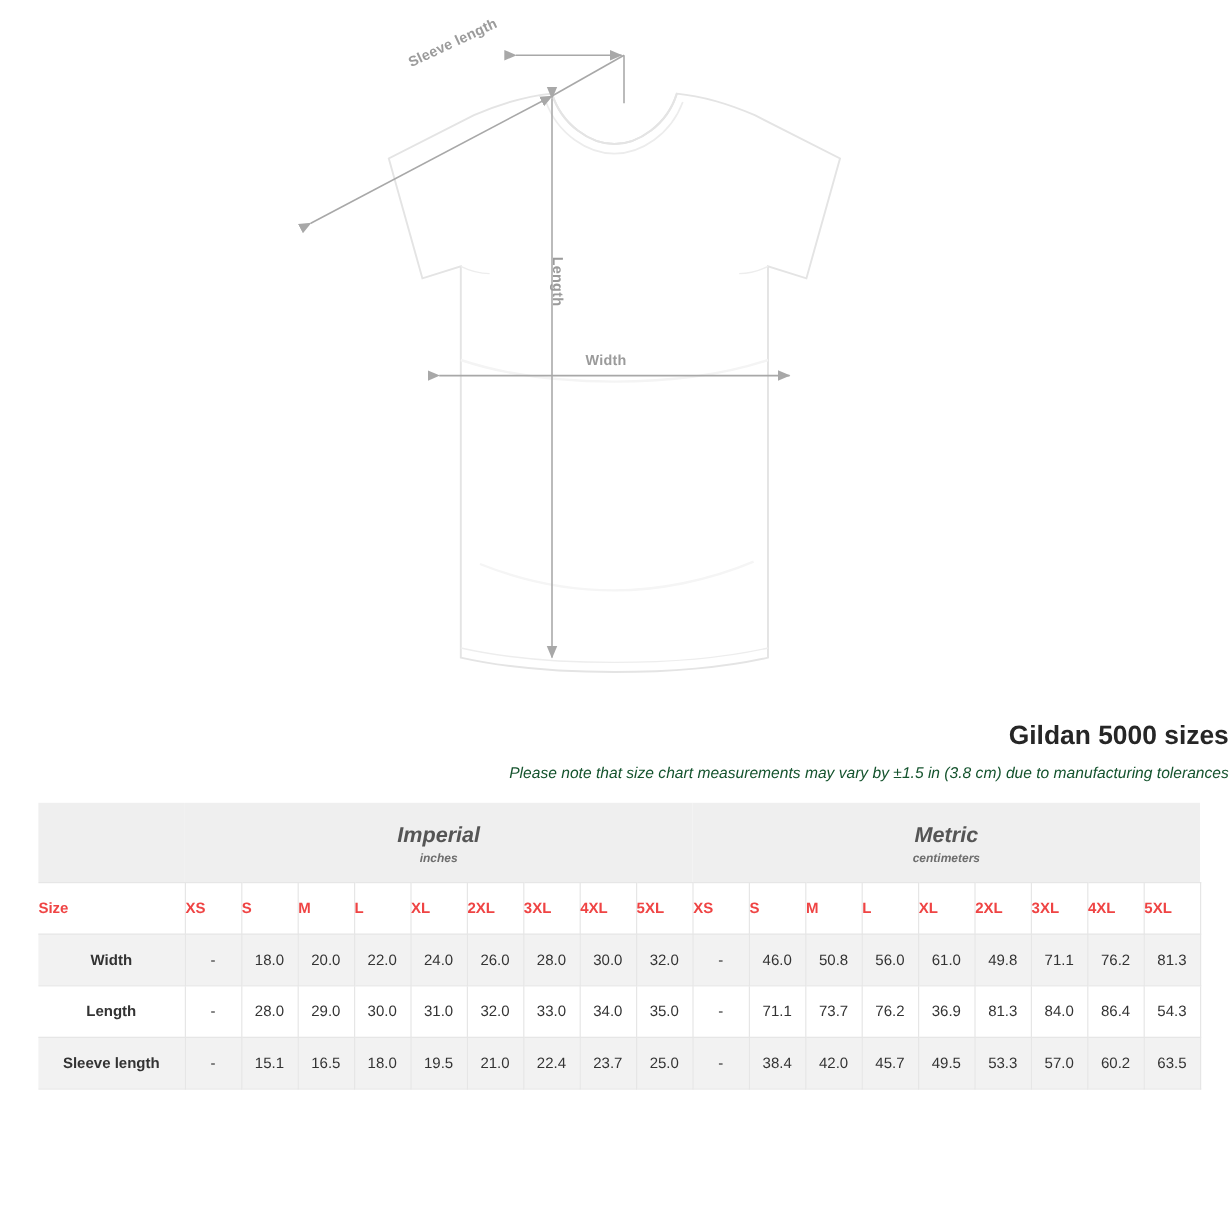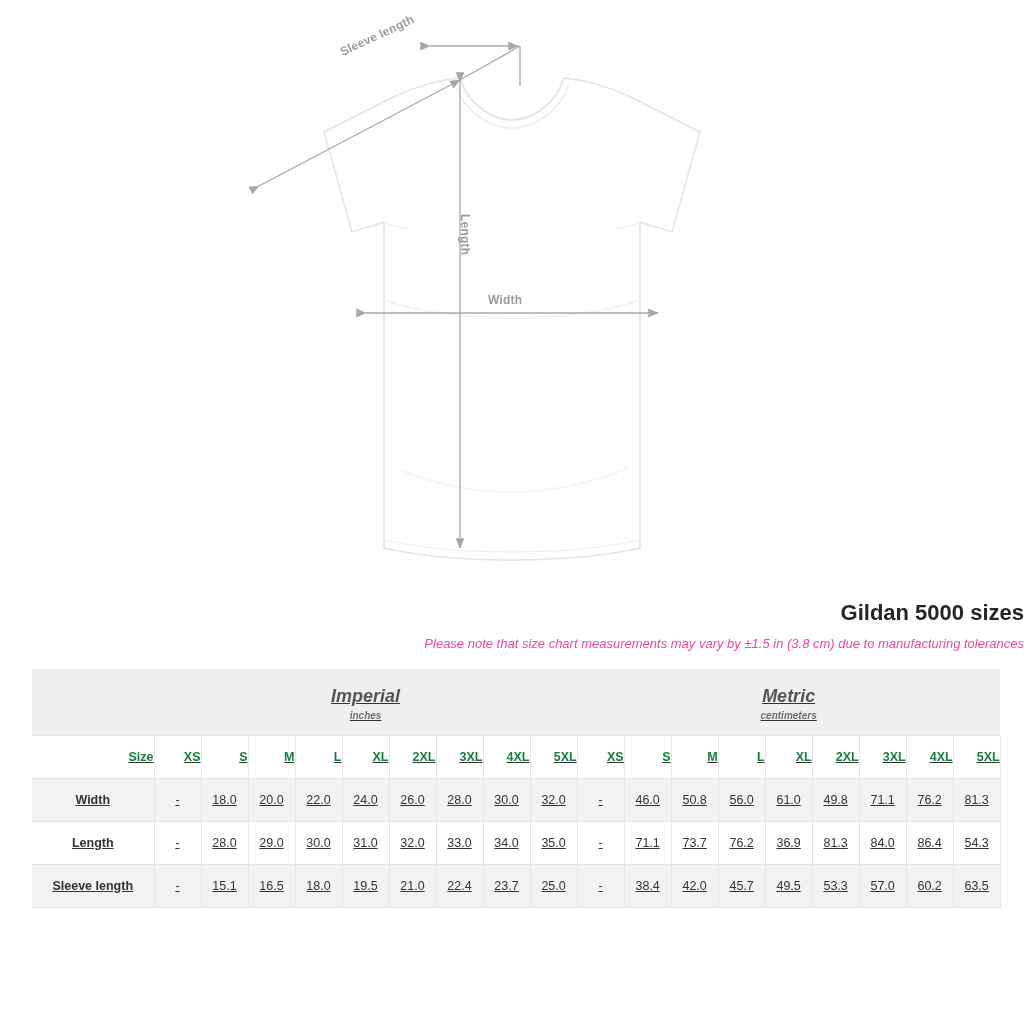--- a/index.html
+++ b/index.html
@@ -66,7 +66,7 @@
   .chart-note {
     font-size: 13px;
     font-style: italic;
-    color: #ec4899;
+    color: #14532d;
     margin: 0;
   }
 

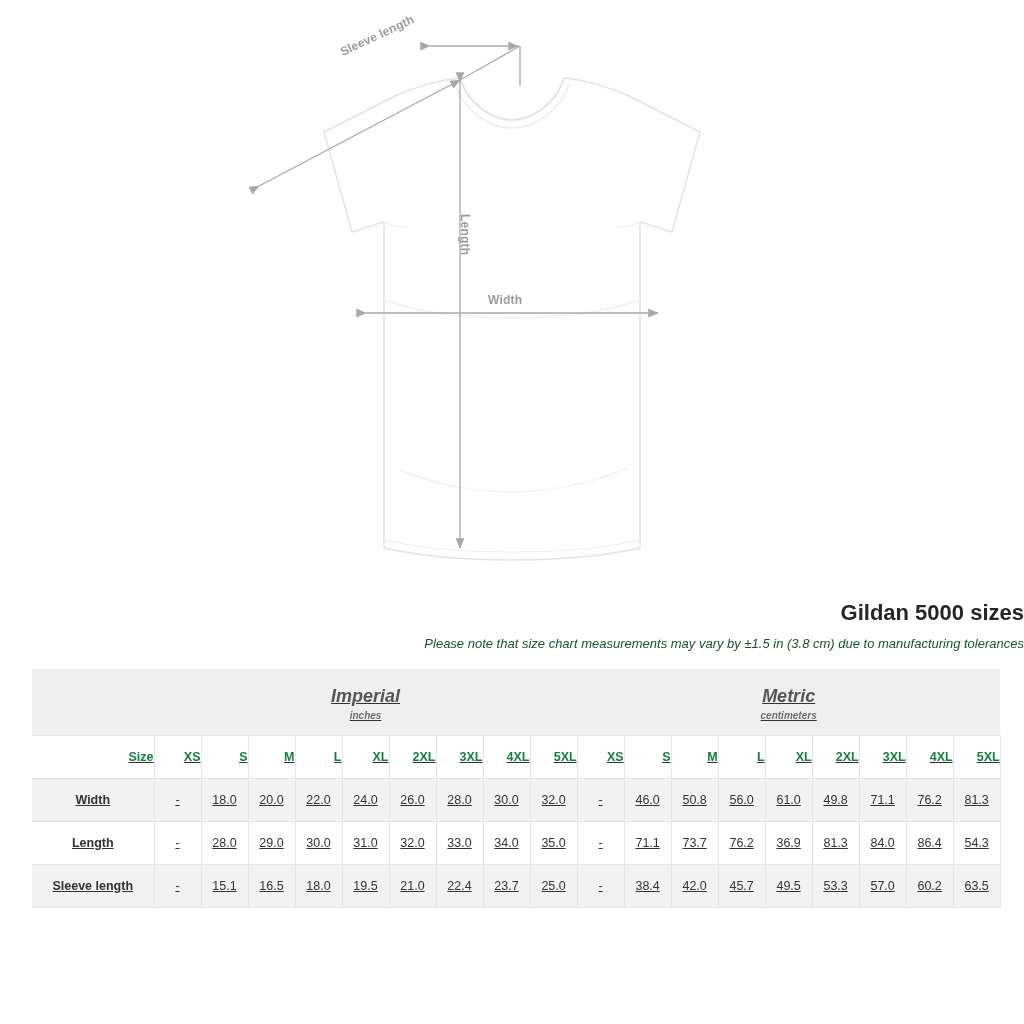--- a/index.html
+++ b/index.html
@@ -73,7 +73,6 @@
   
   .table-wrap {
     margin: 18px 32px 0 32px;
-    text-decoration: underline;
   }
   table.size-table {
     border-collapse: collapse;

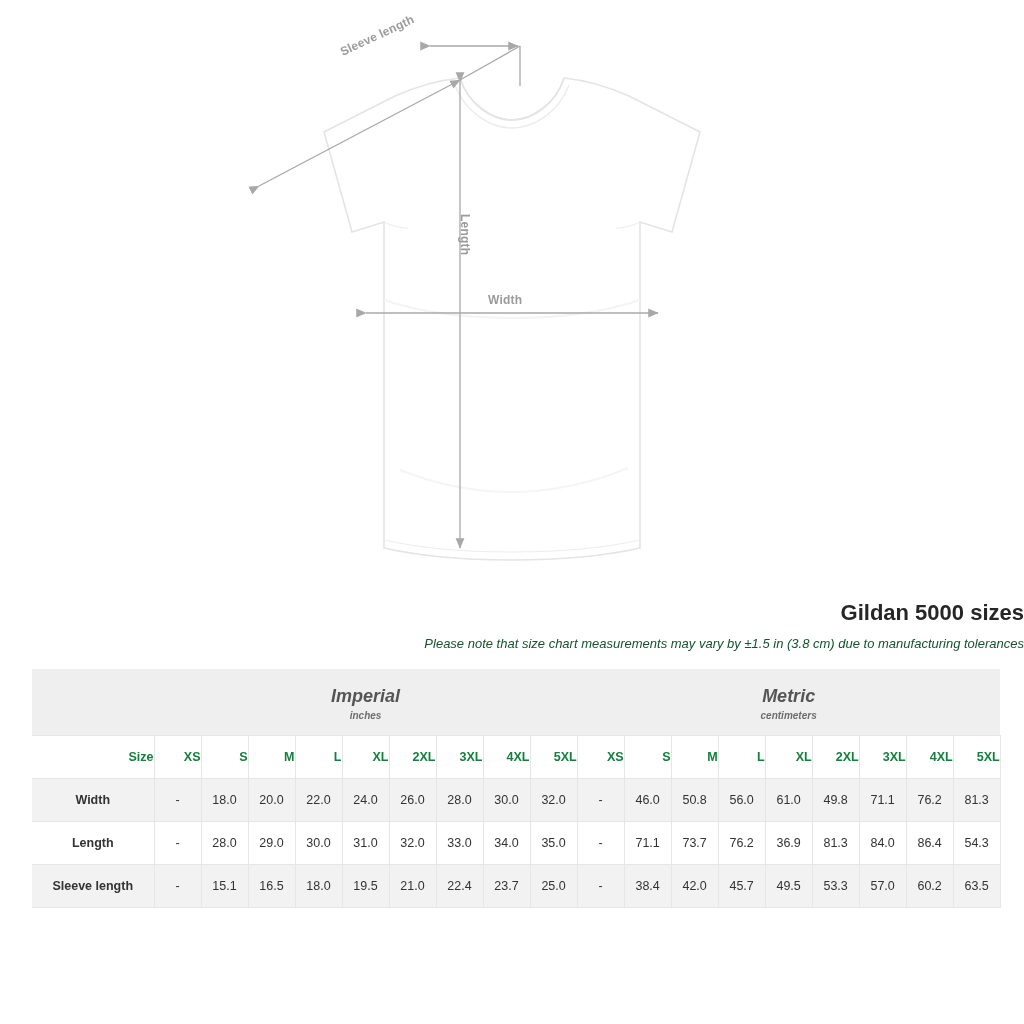--- a/index.html
+++ b/index.html
@@ -110,8 +110,8 @@
     background: #ffffff;
     font-size: 12.5px;
     font-weight: bold;
-    color: #15803d;
-    text-align: right;
+    color: #ef4444;
+    text-align: left;
     padding: 14px 0;
     border: 1px solid #e6e6e6;
   }

